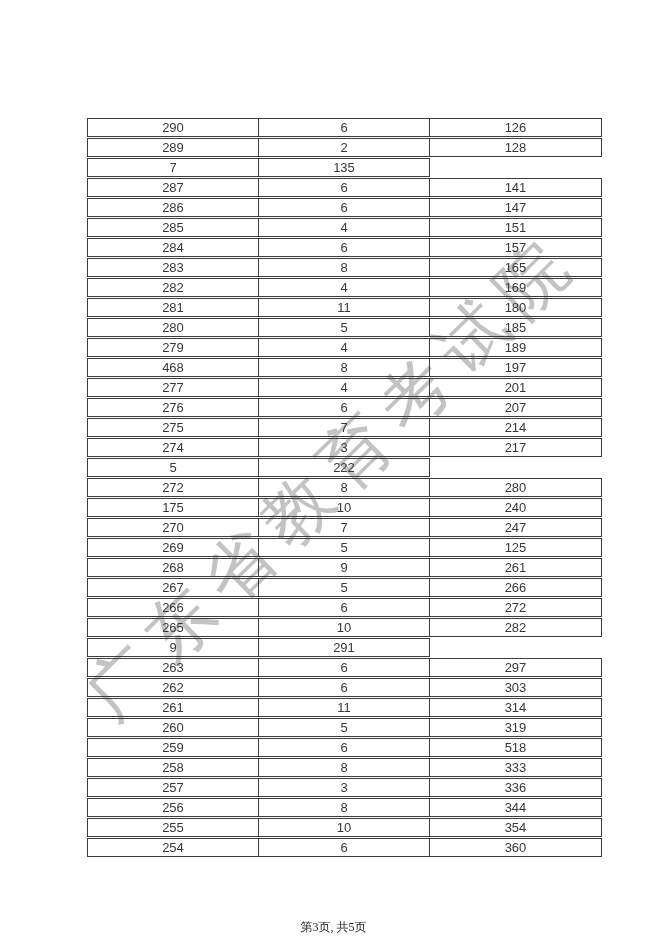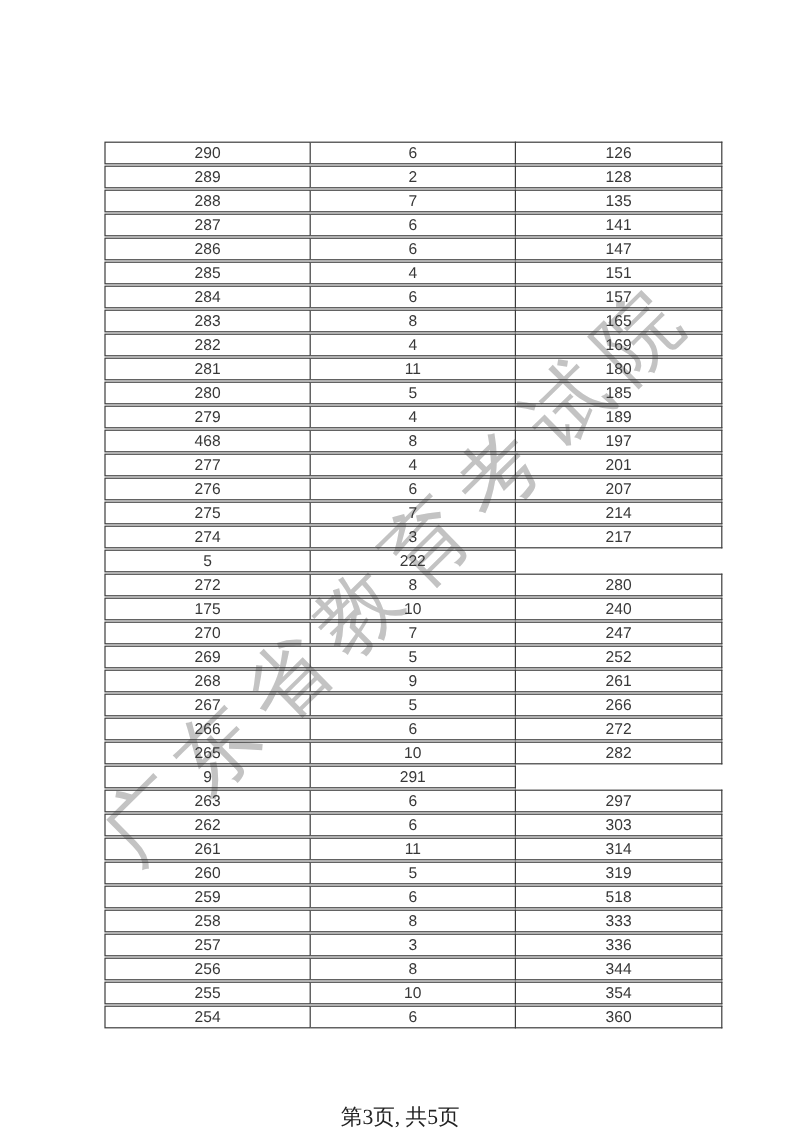--- a/index.html
+++ b/index.html
@@ -87,7 +87,6 @@
         <div class="tcell">128</div>
       </div>
       <div class="trow">
-        <div class="tcell">288</div>
         <div class="tcell">7</div>
         <div class="tcell">135</div>
       </div>

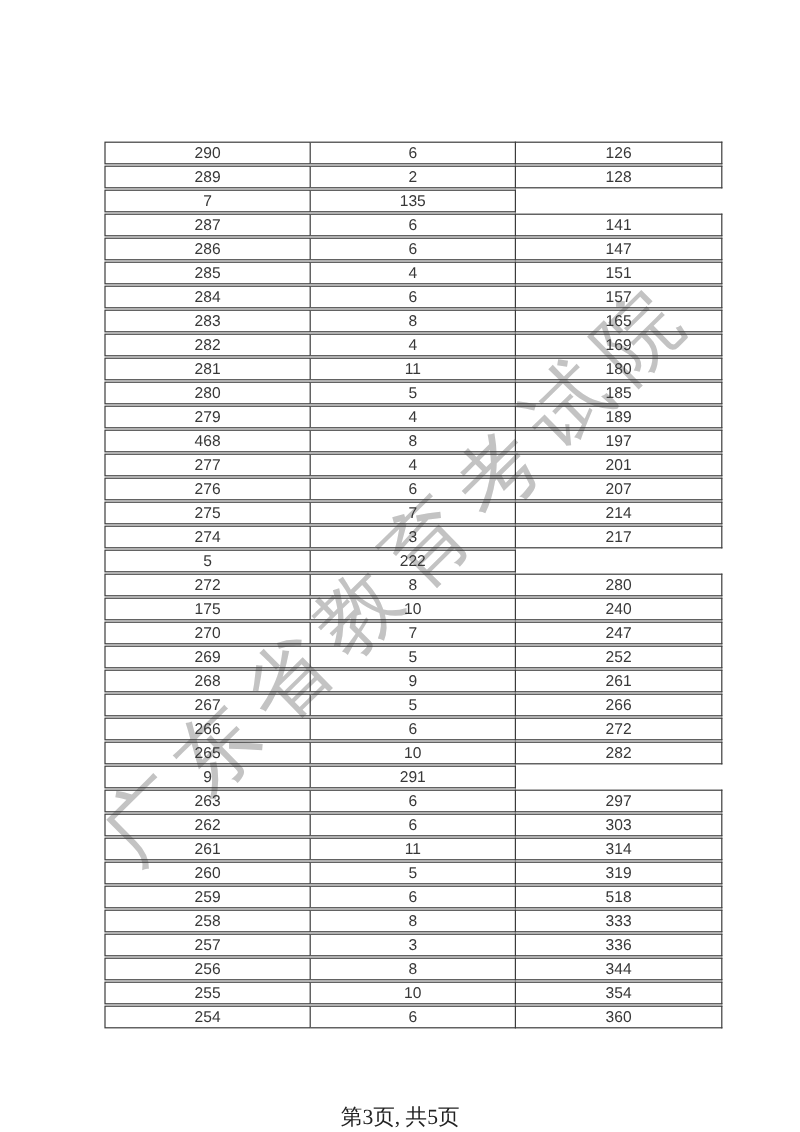--- a/index.html
+++ b/index.html
@@ -182,7 +182,7 @@
       <div class="trow">
         <div class="tcell">269</div>
         <div class="tcell">5</div>
-        <div class="tcell">252</div>
+        <div class="tcell">125</div>
       </div>
       <div class="trow">
         <div class="tcell">268</div>

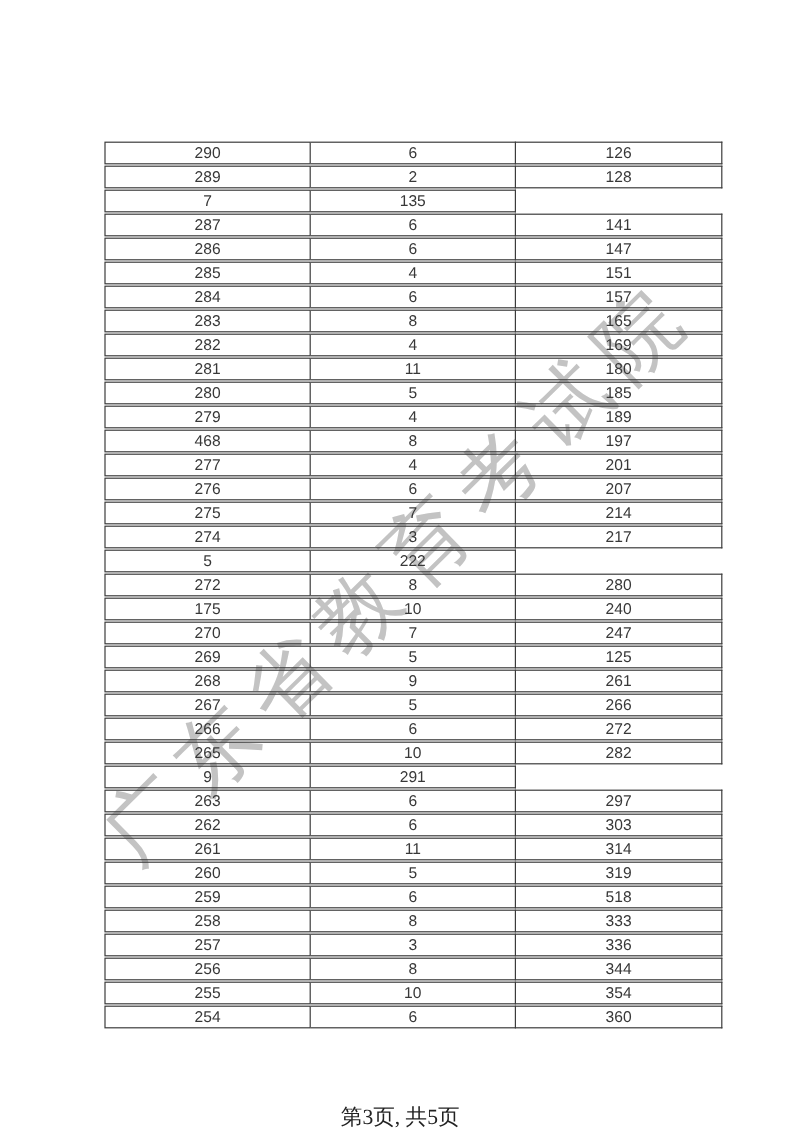--- a/index.html
+++ b/index.html
@@ -64,7 +64,7 @@
     width: 100%;
     text-align: center;
     font-family: "Liberation Serif", serif;
-    font-size: 18px;
+    font-size: 12px;
     color: #222222;
     z-index: 1;
   }

